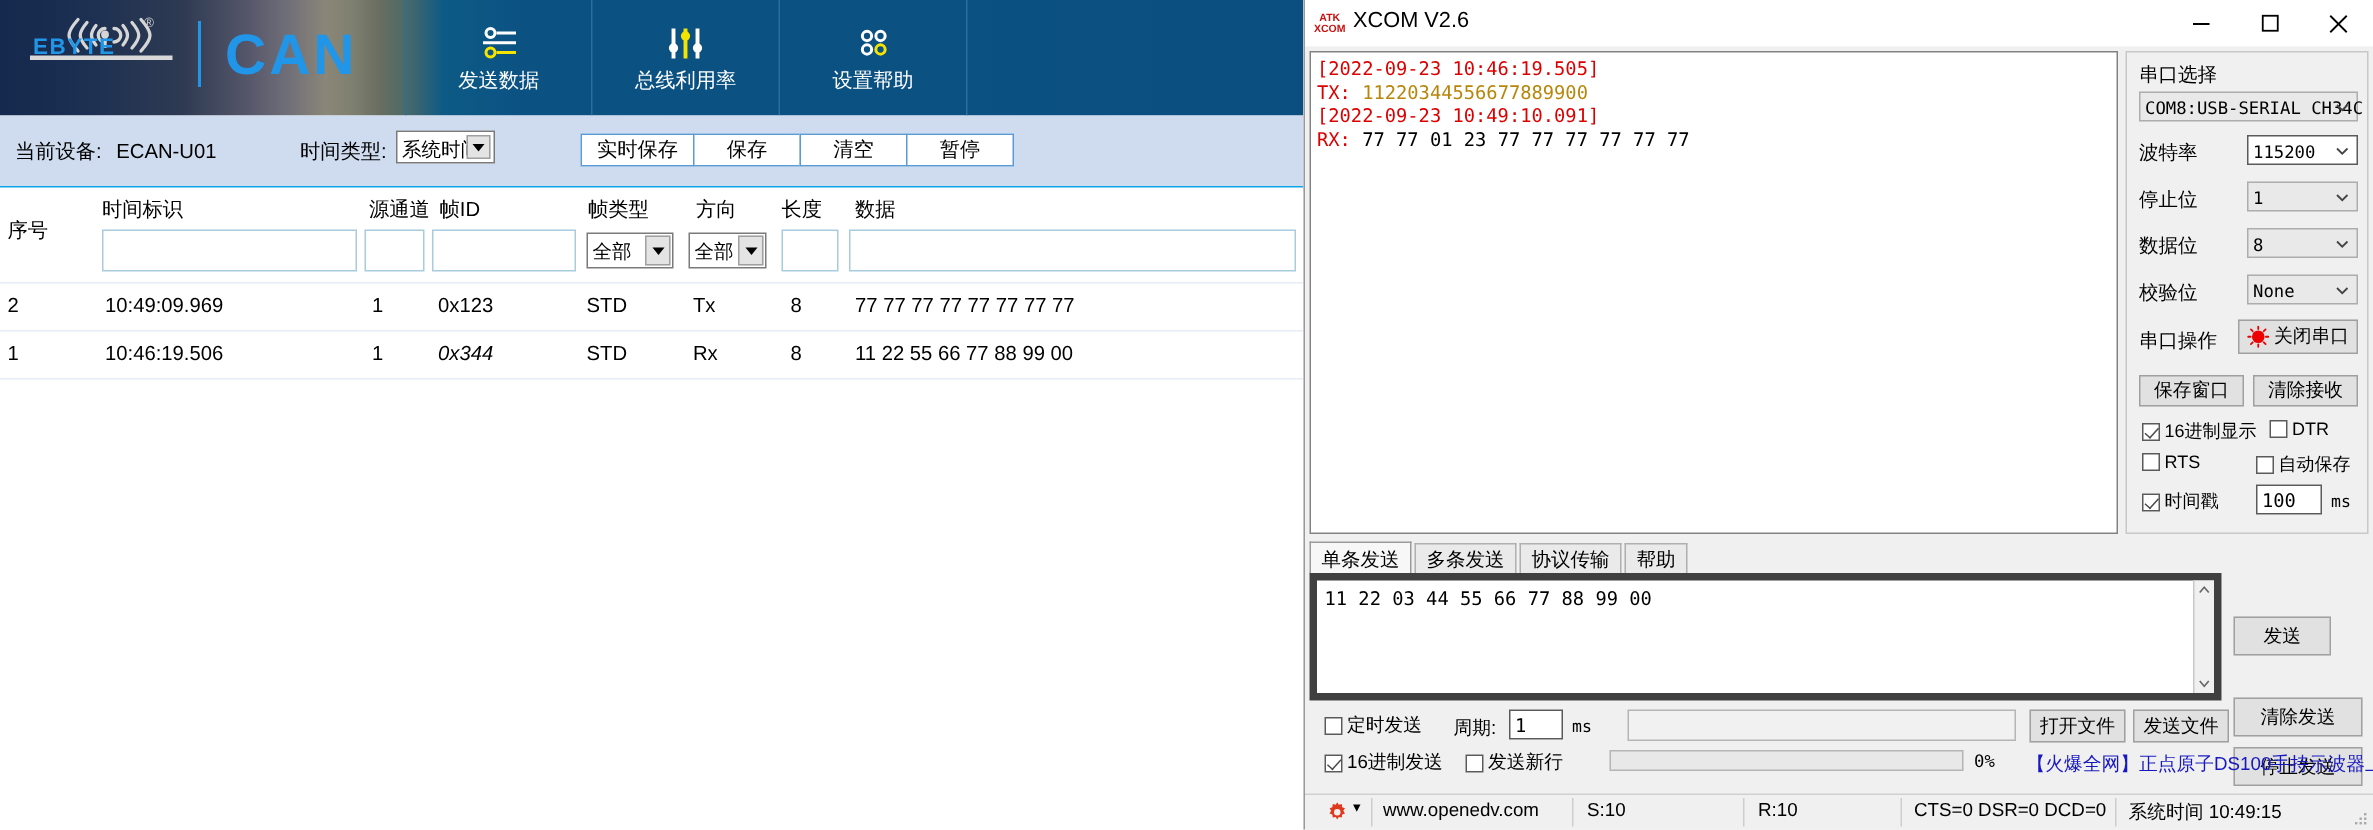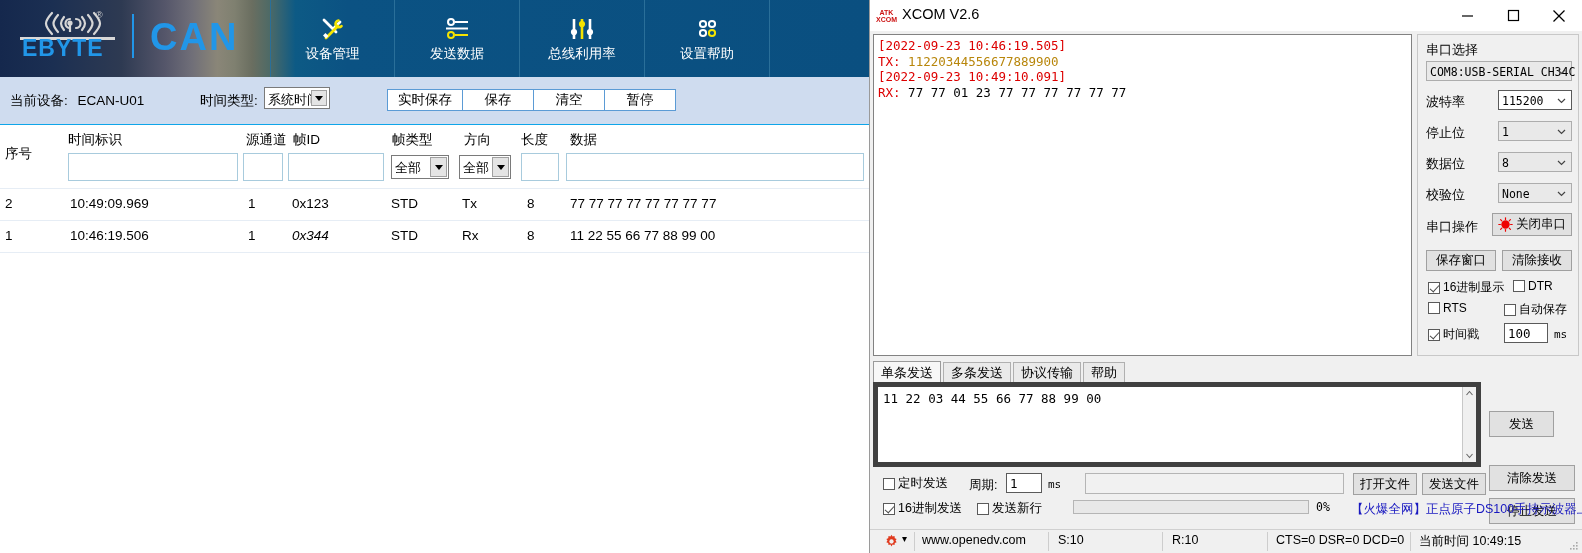--- a/index.html
+++ b/index.html
@@ -18,7 +18,7 @@
     background:linear-gradient(90deg,#15284d 0%,#1b2f52 6%,#2e3a52 14%,#55566a 19%,#6f6e78 22%,#8a8678 25%,#7f8070 27%,#6a6e60 29%,#4e6a66 31%,#0d5a85 34%,#0b5283 40%,#0a4f80 100%);
   }
   .ecan-logo{position:absolute;left:0;top:0;width:270px;height:77px;}
-  .logo-ebyte{position:absolute;left:22px;top:35px;font-weight:bold;font-size:23px;letter-spacing:1px;
+  .logo-ebyte{position:absolute;left:22px;top:23px;font-weight:bold;font-size:15px;letter-spacing:1px;
     color:#2196e8;font-family:"Liberation Sans",sans-serif;}
   .logo-bar{position:absolute;left:20px;top:37px;width:95px;height:3px;background:#d8d8d8;}
   .logo-r{position:absolute;left:96px;top:10px;font-size:9px;color:#cfcfcf;}

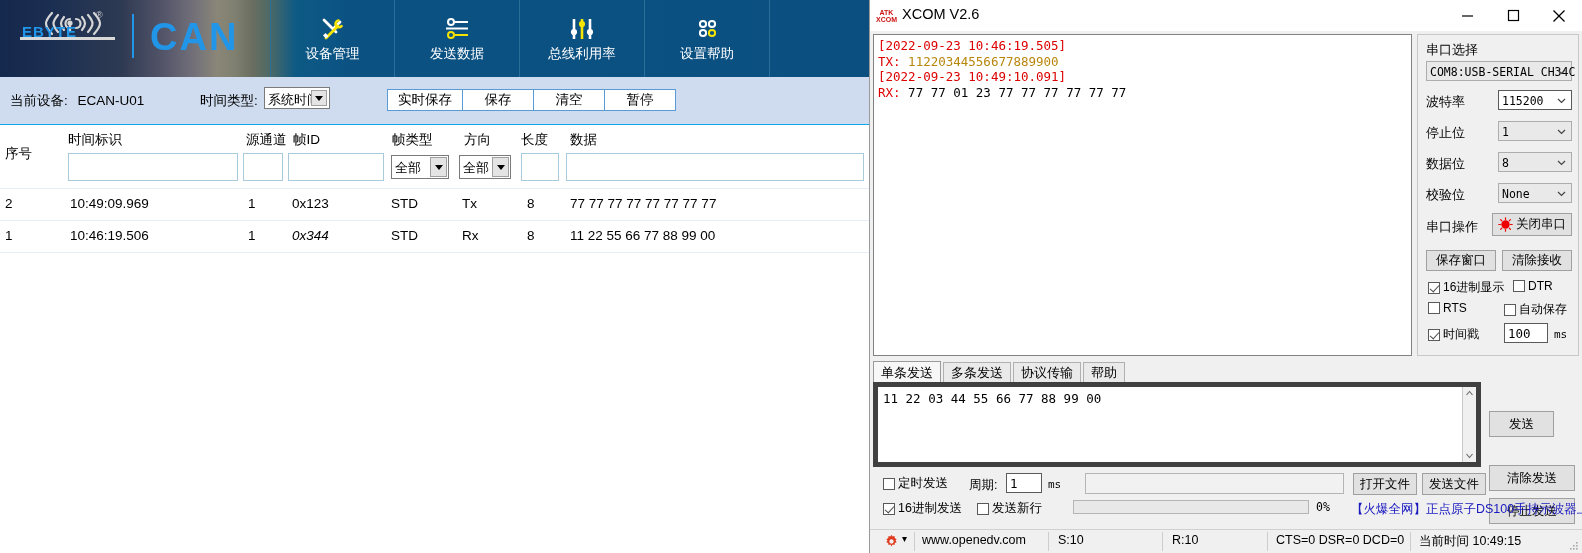--- a/index.html
+++ b/index.html
@@ -170,17 +170,6 @@
       </div>
 
       <div class="menu-wrap">
-        <div class="menu-item">
-          <div class="menu-icon">
-            <svg width="26" height="26" viewBox="0 0 26 26">
-              <path d="M4 4 L16 16 M20 6 L13.5 12.5" stroke="#ffffff" stroke-width="2.8" stroke-linecap="round"></path>
-              <path d="M6 22 L18 10" stroke="#f5e400" stroke-width="2.8" stroke-linecap="round"></path>
-              <path d="M18.5 4.5 a3.4 3.4 0 1 0 3 5.6" stroke="#f5e400" stroke-width="2.6" fill="none" stroke-linecap="round"></path>
-              <path d="M3 19.5 l2.5 -2.5 3 3 -2.5 2.5 z" fill="#ffffff"></path>
-            </svg>
-          </div>
-          <div class="menu-label">设备管理</div>
-        </div>
         <div class="menu-item">
           <div class="menu-icon">
             <svg width="26" height="24" viewBox="0 0 26 24">

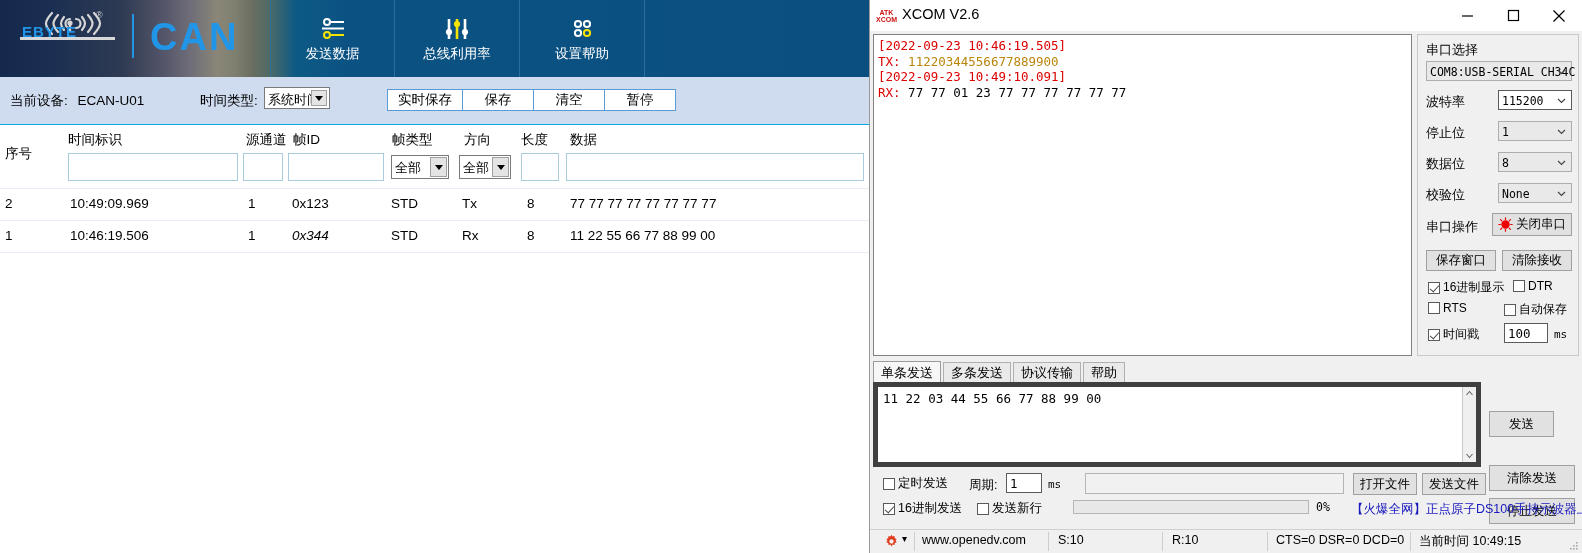--- a/index.html
+++ b/index.html
@@ -480,7 +480,7 @@
         <div class="sb-div" style="left:397px;"></div>
         <div class="sb-cell" style="left:406px;">CTS=0 DSR=0 DCD=0</div>
         <div class="sb-div" style="left:540px;"></div>
-        <div class="sb-cell" style="left:549px;">当前时间 10:49:15</div>
+        <div class="sb-cell" style="left:549px;">系统时间 10:49:15</div>
         <svg class="grip" viewBox="0 0 10 10">
           <g fill="#a9a9a9">
             <rect x="7" y="1" width="1.6" height="1.6"></rect>

